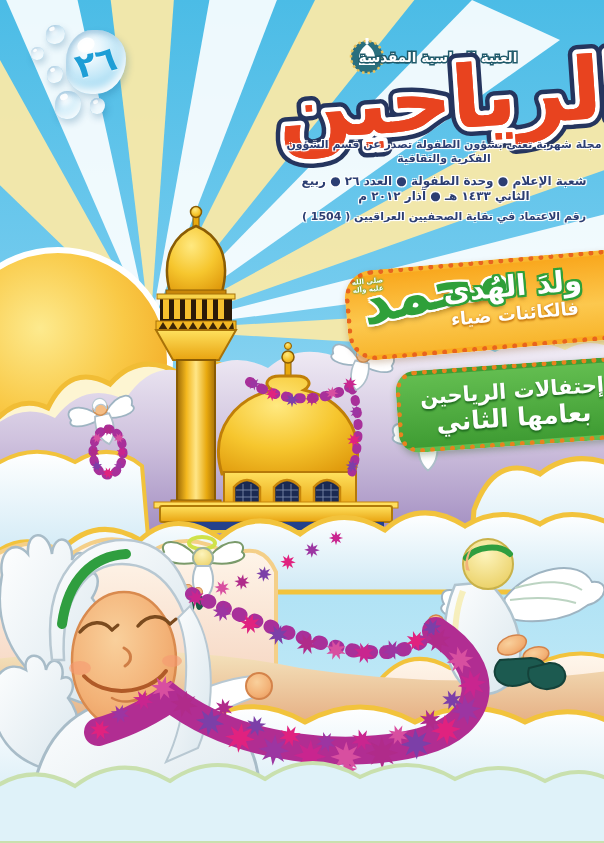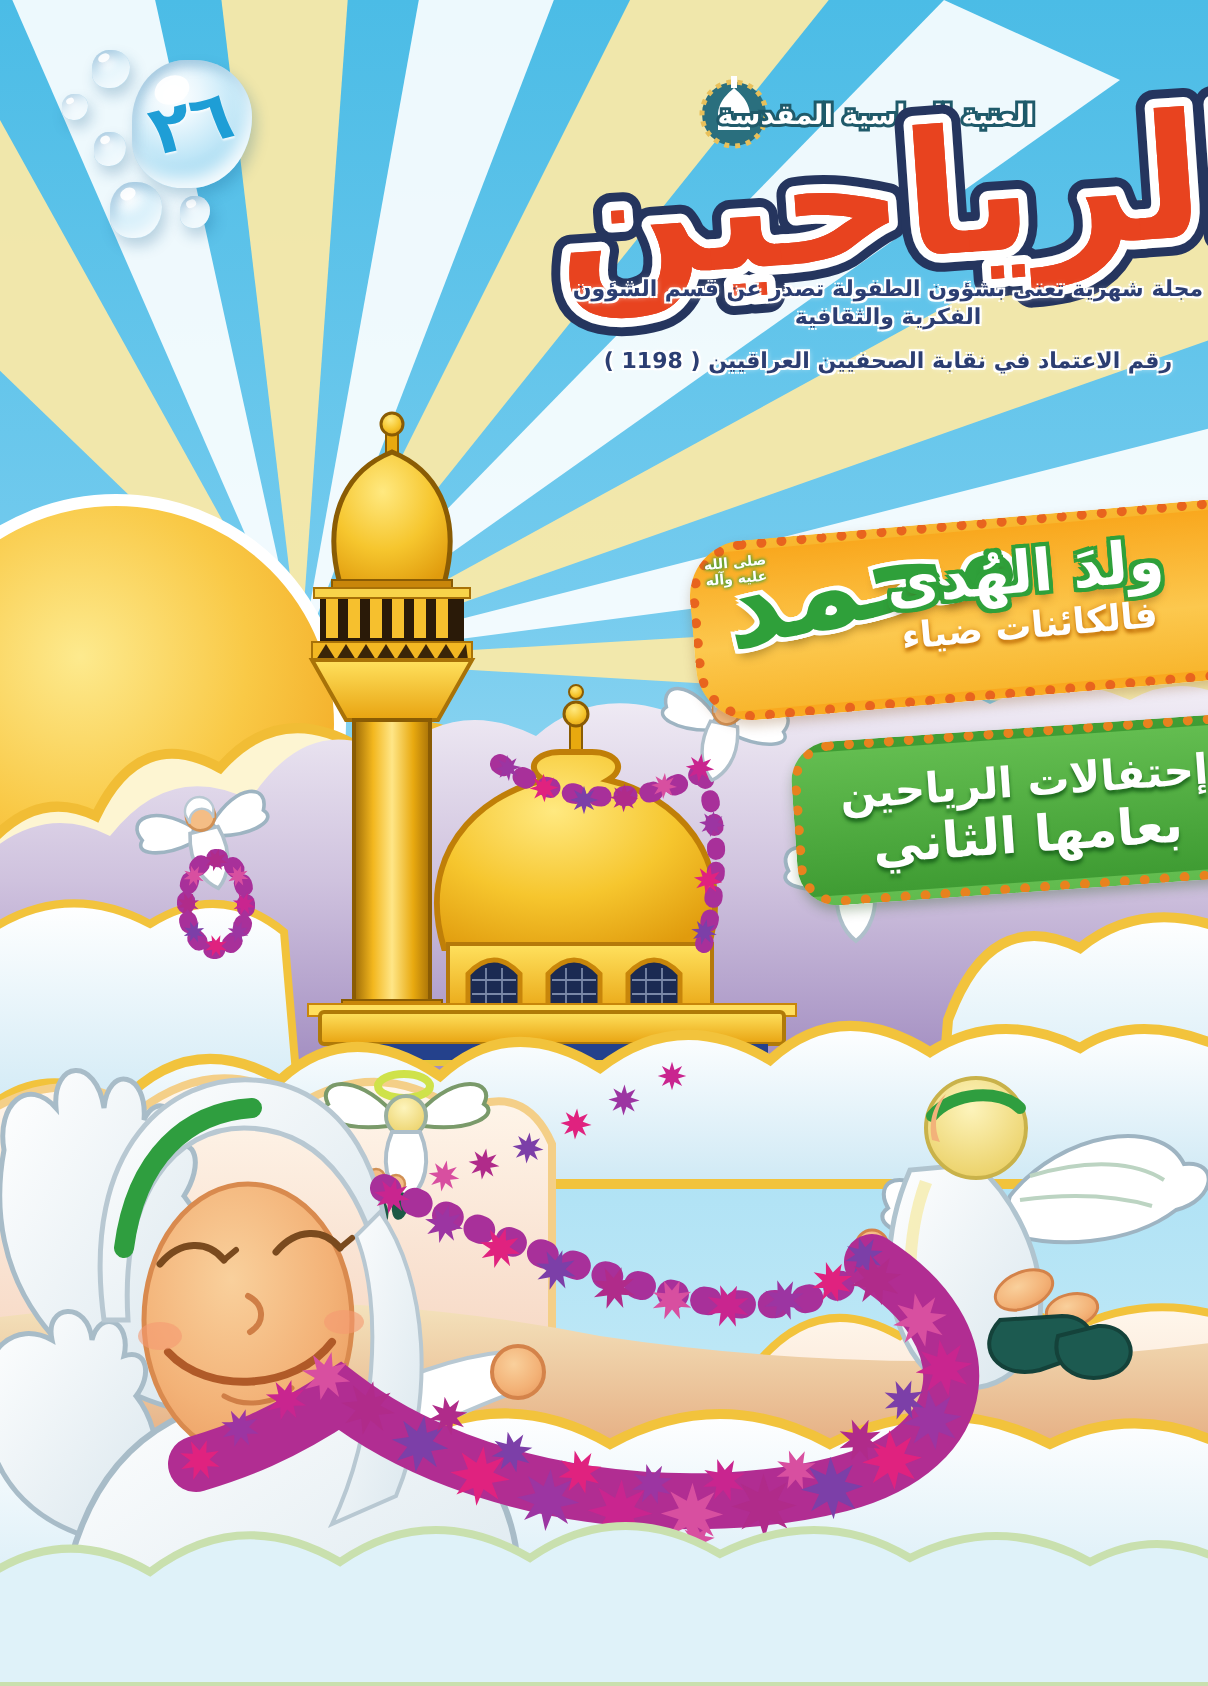--- a/index.html
+++ b/index.html
@@ -420,6 +420,7 @@
 
 <div class="info">
   <div class="l1">مجلة شهرية تعنى بشؤون الطفولة تصدر عن قسم الشؤون الفكرية والثقافية</div>
+  <div class="l2">شعبة الإعلام ● وحدة الطفولة ● العدد ٢٦ ● ربيع الثاني ١٤٣٣ هـ ● آذار ٢٠١٢ م</div>
   <div class="l3">رقم الاعتماد في نقابة الصحفيين العراقيين ( 1198 )</div>
 </div>
 

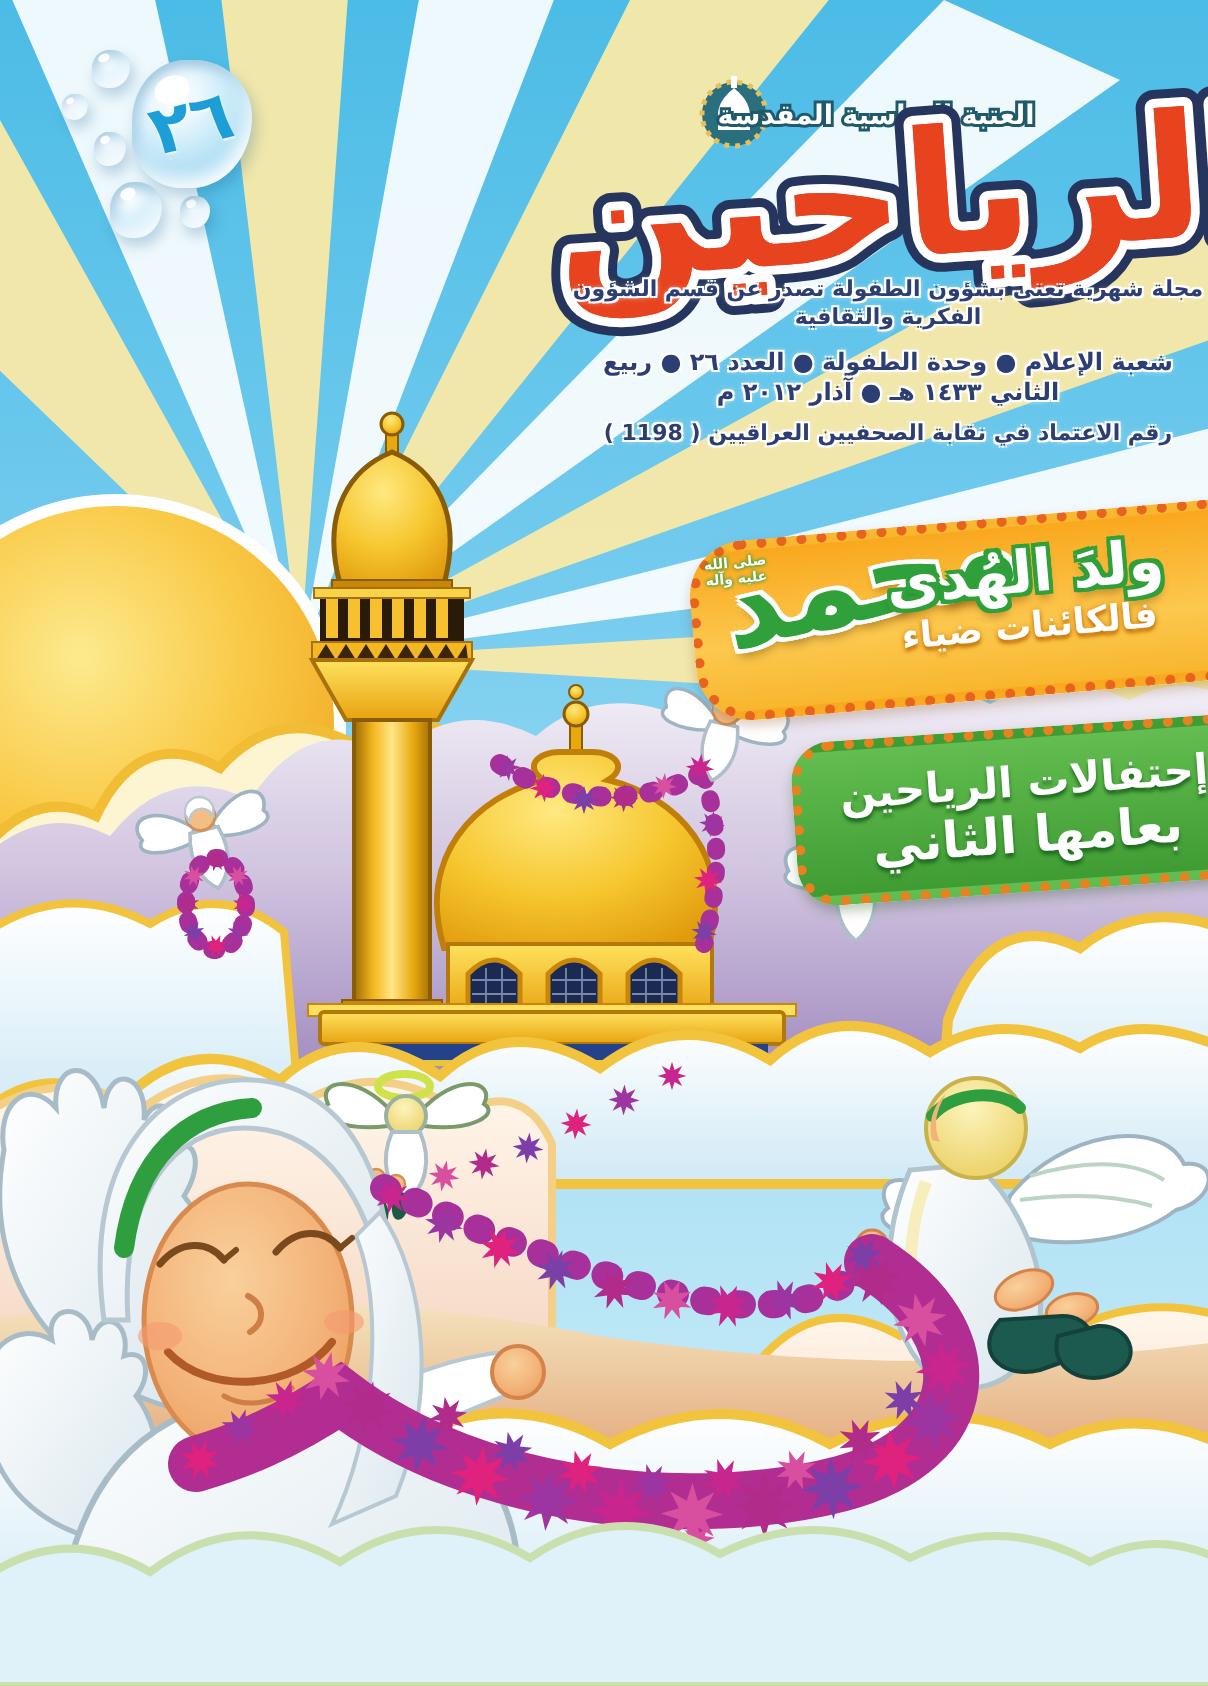--- a/index.html
+++ b/index.html
@@ -421,7 +421,7 @@
 <div class="info">
   <div class="l1">مجلة شهرية تعنى بشؤون الطفولة تصدر عن قسم الشؤون الفكرية والثقافية</div>
   <div class="l2">شعبة الإعلام ● وحدة الطفولة ● العدد ٢٦ ● ربيع الثاني ١٤٣٣ هـ ● آذار ٢٠١٢ م</div>
-  <div class="l3">رقم الاعتماد في نقابة الصحفيين العراقيين ( 1198 )</div>
+  <div class="l3">رقم الاعتماد في نقابة الصحفيين العراقيين ( 1504 )</div>
 </div>
 
 <div class="banner b-orange">

